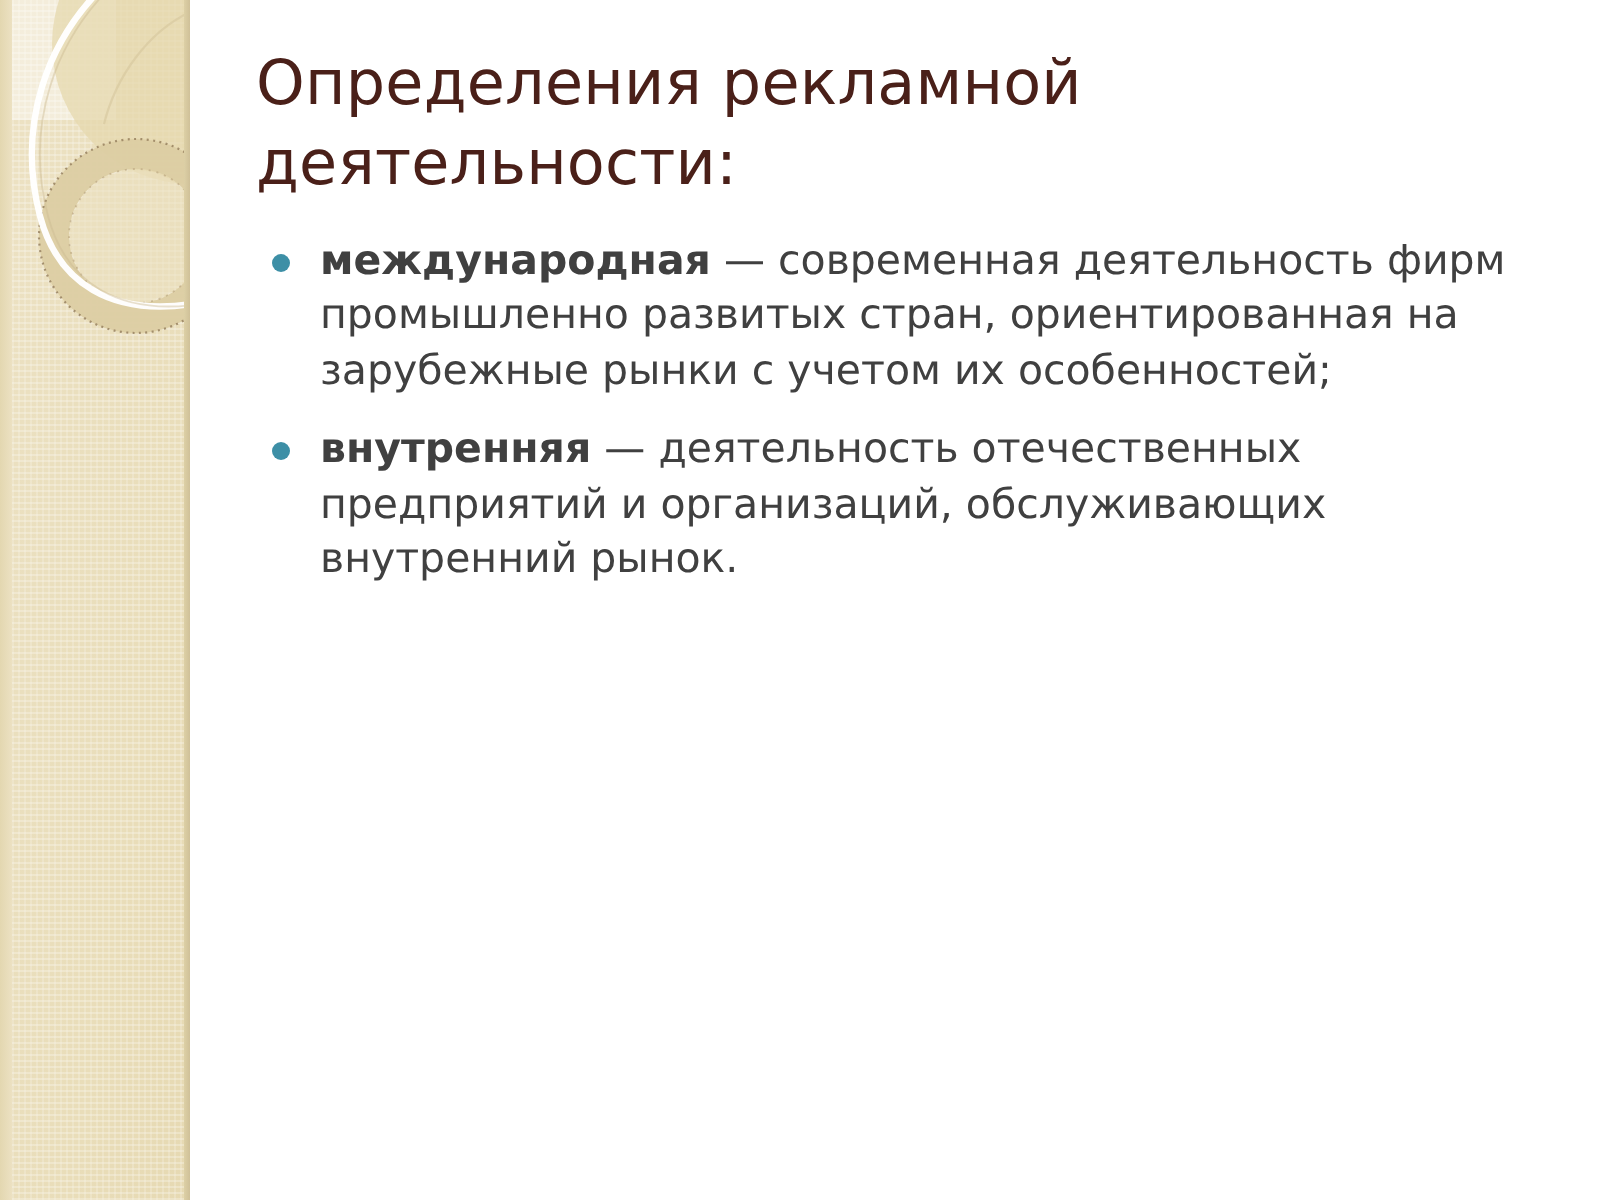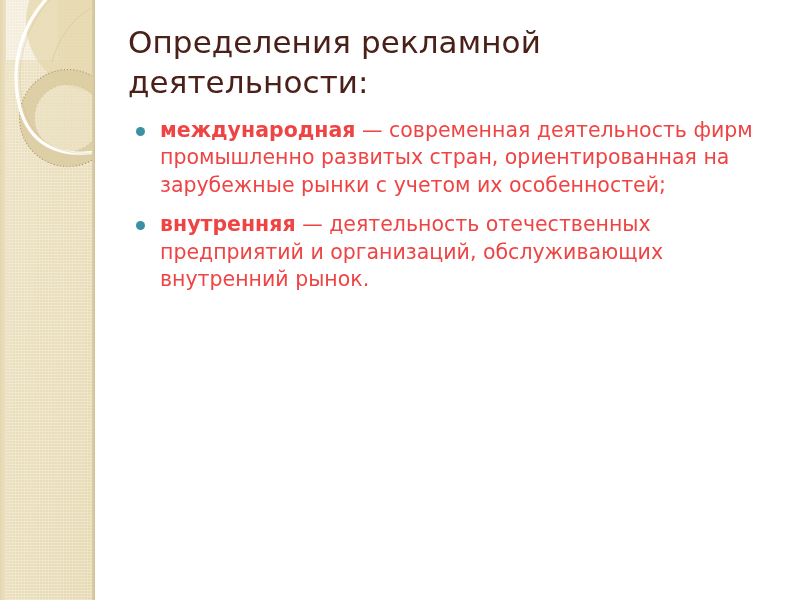--- a/index.html
+++ b/index.html
@@ -96,7 +96,7 @@
     margin-bottom: 11px;
     font-size: 20.5px;
     line-height: 1.355;
-    color: #ef4444;
+    color: #404040;
     max-width: 630px;
   }
   .bullet-item:last-child { margin-bottom: 14px; }

